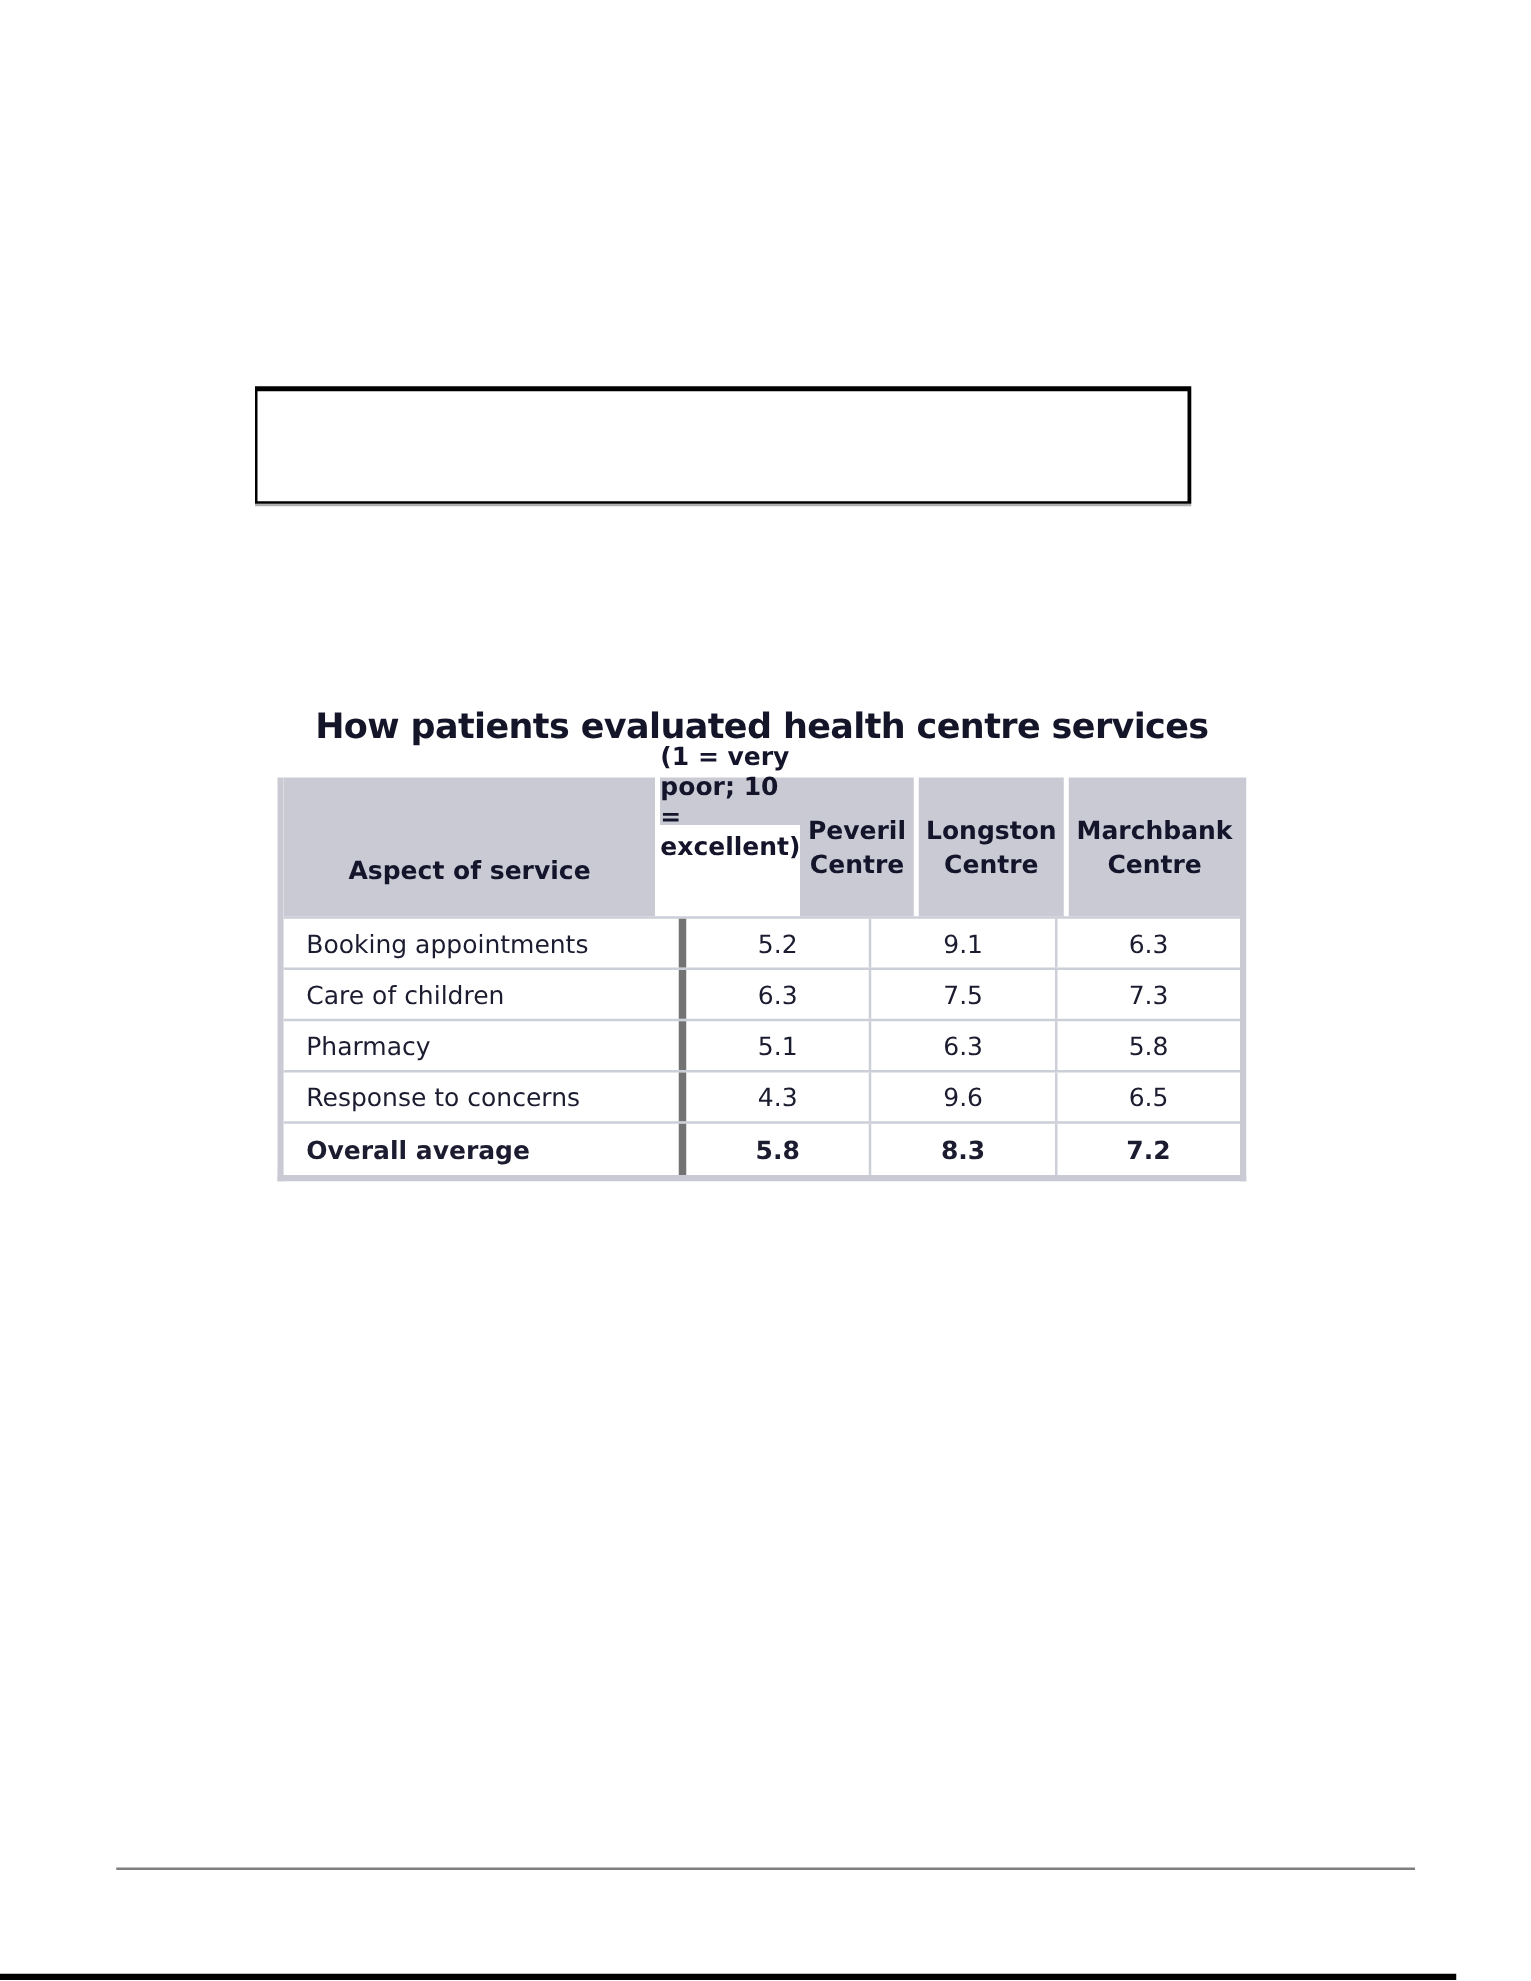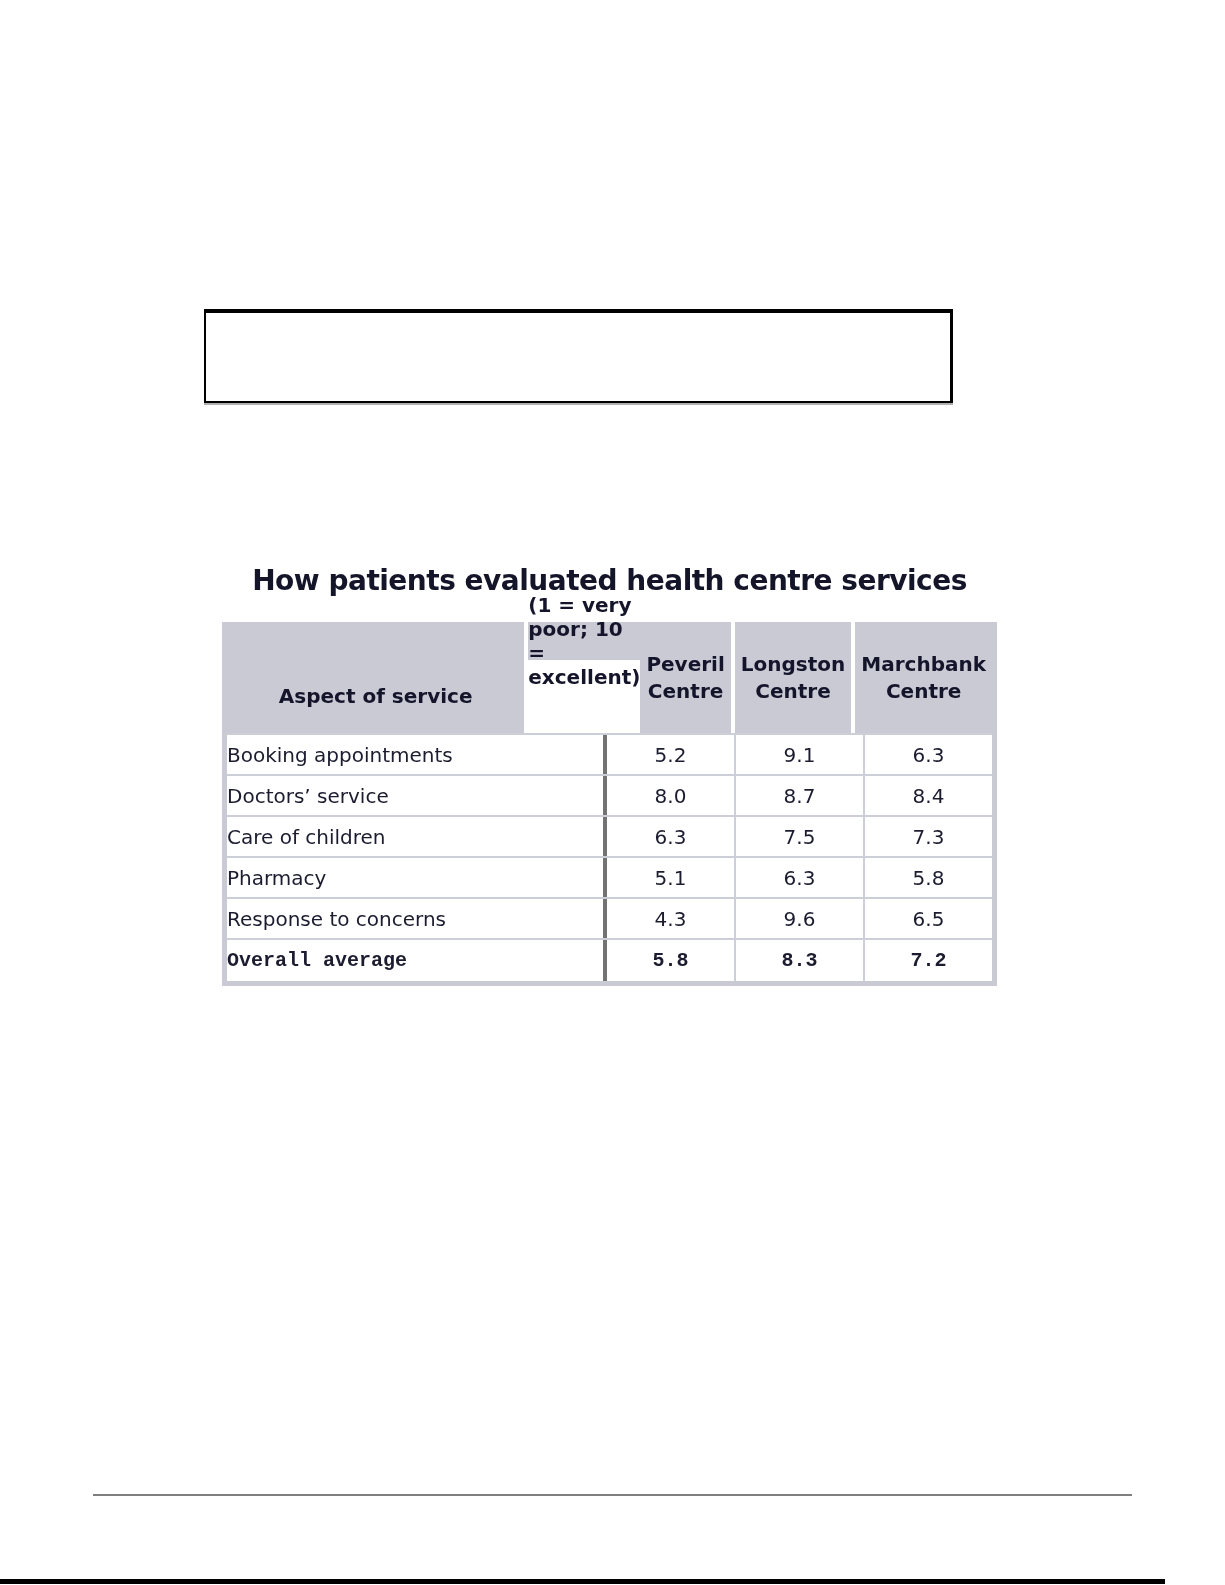--- a/index.html
+++ b/index.html
@@ -66,9 +66,9 @@
   .row { display:flex; height:39px; border-top:2px solid #ccced8; background:#ffffff; }
   .row.overall { height:41px; font-weight:700;font-family:Liberation Mono, monospace; }
   .cell-label {
-    width:380px; border-right:4px solid #737373;
+    width:322px; border-right:6px solid #737373;
     display:flex; align-items:center;
-    padding-left:0; box-sizing:border-box;
+    padding-left:18px; box-sizing:border-box;
     color:#1c1c30;
   }
   .cell-val {

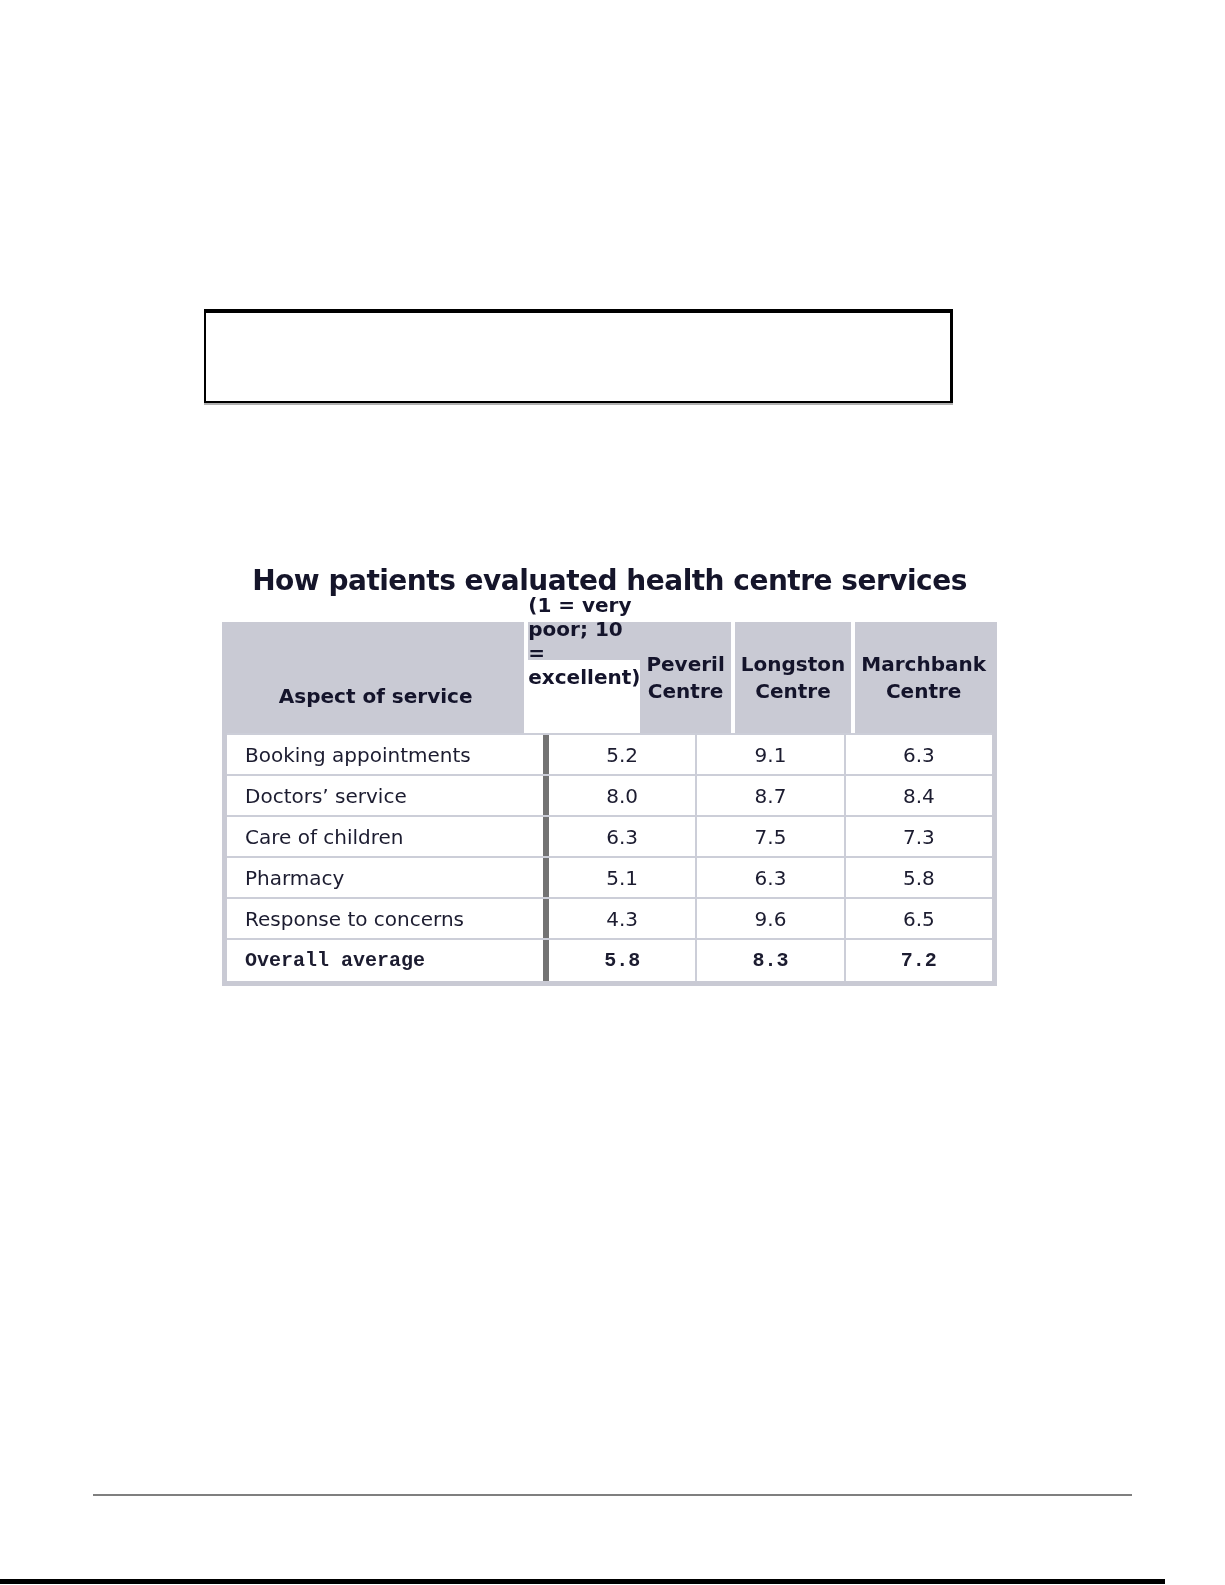--- a/index.html
+++ b/index.html
@@ -119,12 +119,6 @@
       <div class="cell-val">6.3</div>
     </div>
 
-    <div class="row">
-      <div class="cell-label">Doctors’ service</div>
-      <div class="cell-val">8.0</div>
-      <div class="cell-val">8.7</div>
-      <div class="cell-val">8.4</div>
-    </div>
 
     <div class="row">
       <div class="cell-label">Care of children</div>

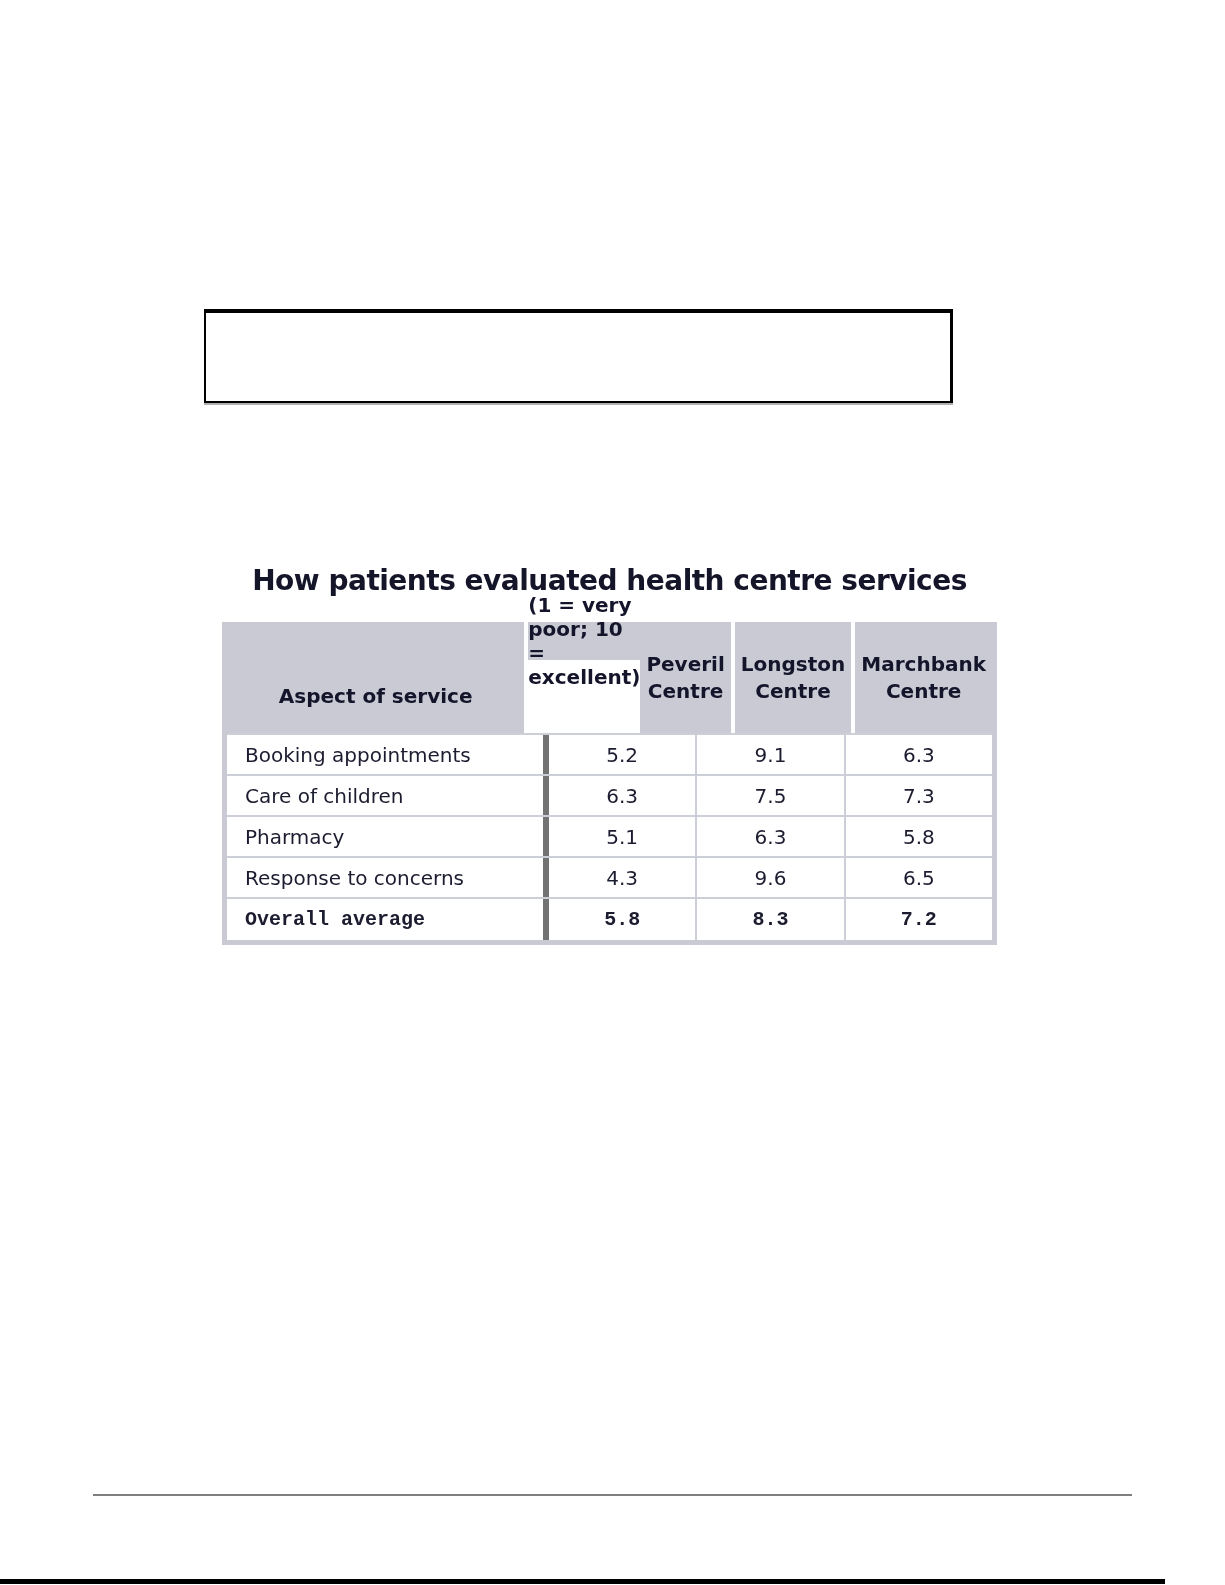--- a/index.html
+++ b/index.html
@@ -64,7 +64,7 @@
   .hdr-col + .hdr-col { margin-left:4px; }
 
   .row { display:flex; height:39px; border-top:2px solid #ccced8; background:#ffffff; }
-  .row.overall { height:41px; font-weight:700;font-family:Liberation Mono, monospace; }
+  .row.overall { height:41px; font-weight:700; }
   .cell-label {
     width:322px; border-right:6px solid #737373;
     display:flex; align-items:center;

